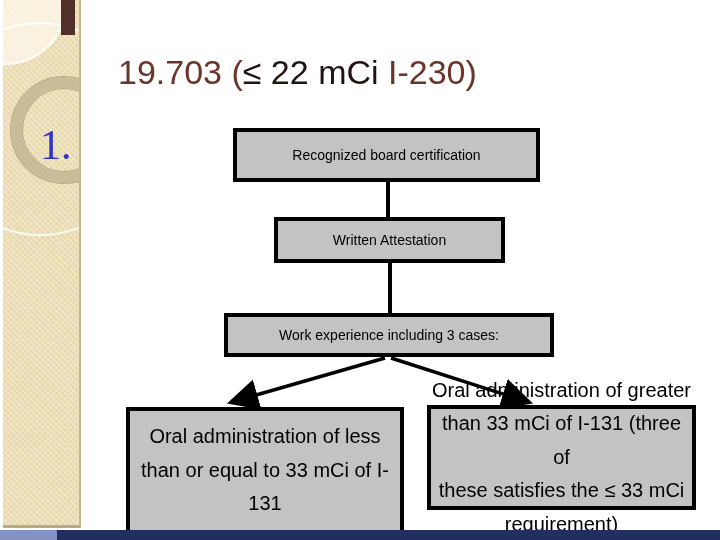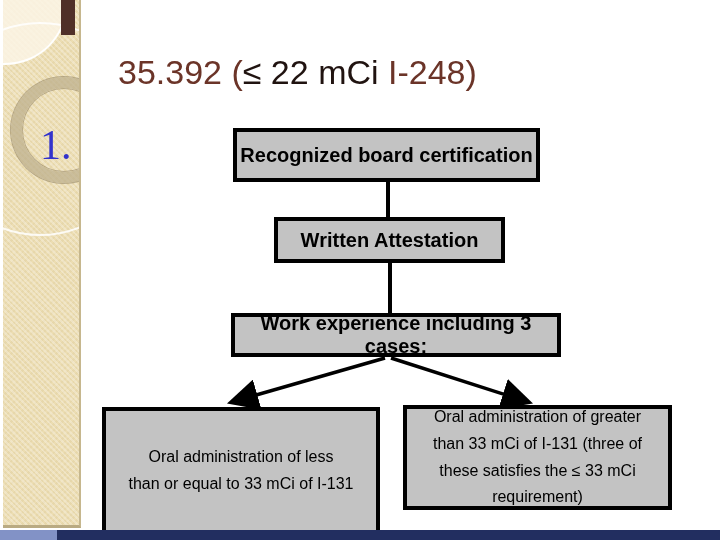--- a/index.html
+++ b/index.html
@@ -85,7 +85,7 @@
 
   <div id="outline-number">1.</div>
 
-  <div id="slide-title"><span class="title-red">35.392 (</span><span class="title-dark">≤ 22 mCi </span><span class="title-red">I-248)</span></div>
+  <div id="slide-title"><span class="title-red">19.703 (</span><span class="title-dark">≤ 22 mCi </span><span class="title-red">I-248)</span></div>
 
   <svg id="connectors" viewBox="0 0 720 540" xmlns="http://www.w3.org/2000/svg">
     <defs>

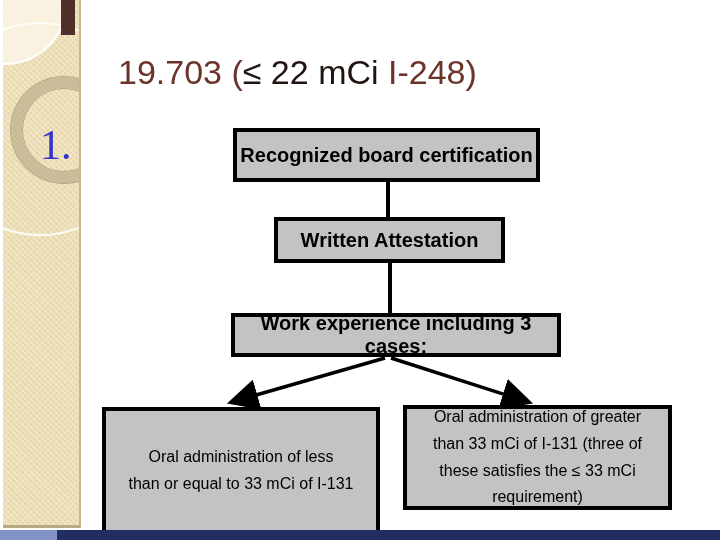--- a/index.html
+++ b/index.html
@@ -85,7 +85,7 @@
 
   <div id="outline-number">1.</div>
 
-  <div id="slide-title"><span class="title-red">19.703 (</span><span class="title-dark">≤ 22 mCi </span><span class="title-red">I-248)</span></div>
+  <div id="slide-title"><span class="title-red">19.703 (</span><span class="title-dark">≤ 22 mCi </span><span class="title-red">I-230)</span></div>
 
   <svg id="connectors" viewBox="0 0 720 540" xmlns="http://www.w3.org/2000/svg">
     <defs>

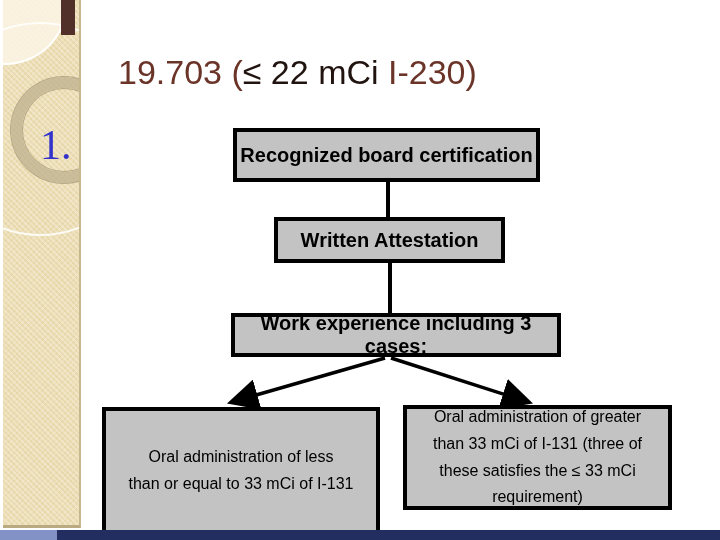--- a/index.html
+++ b/index.html
@@ -57,7 +57,7 @@
     display:flex;align-items:center;justify-content:center;
     text-align:center;color:#000;
   }
-  .fbox.bold{font-weight:bold;font-size:20px;}
+  .fbox.bold{font-weight:normal;font-size:14px;}
   .fbox.regular{font-size:16px;line-height:1.68;white-space:pre-line;}
   #box-certification{left:233px;top:128px;width:307px;height:54px;}
   #box-attestation  {left:274px;top:217px;width:231px;height:46px;text-align:center;}

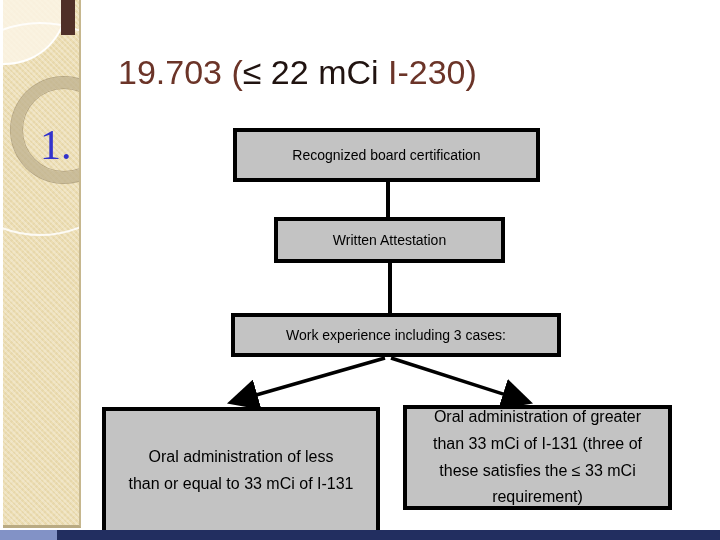--- a/index.html
+++ b/index.html
@@ -61,7 +61,7 @@
   .fbox.regular{font-size:16px;line-height:1.68;white-space:pre-line;}
   #box-certification{left:233px;top:128px;width:307px;height:54px;}
   #box-attestation  {left:274px;top:217px;width:231px;height:46px;text-align:center;}
-  #box-experience   {left:231px;top:313px;width:330px;height:44px;}
+  #box-experience   {left:224px;top:313px;width:330px;height:44px;}
   #box-oral-less    {left:102px;top:407px;width:278px;height:127px;}
   #box-oral-greater {left:403px;top:405px;width:269px;height:105px;}
   

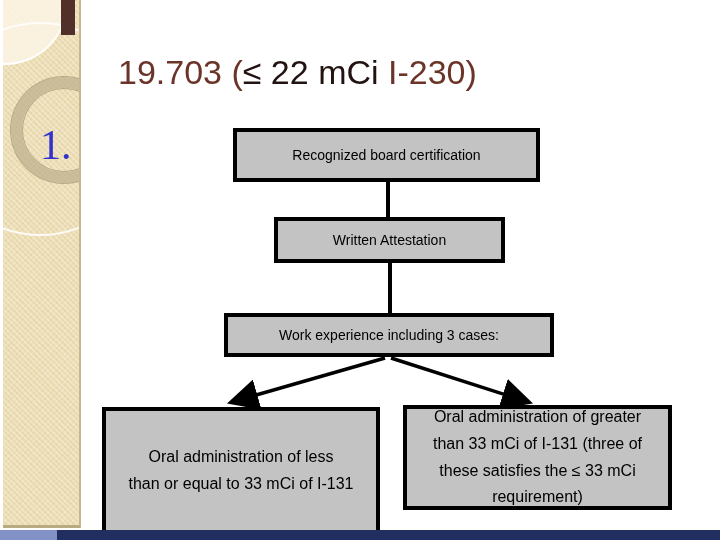--- a/index.html
+++ b/index.html
@@ -58,7 +58,7 @@
     text-align:center;color:#000;
   }
   .fbox.bold{font-weight:normal;font-size:14px;}
-  .fbox.regular{font-size:16px;line-height:1.68;white-space:pre-line;}
+  .fbox.regular{font-size:20px;line-height:1.68;white-space:pre-line;margin-left:24px;}
   #box-certification{left:233px;top:128px;width:307px;height:54px;}
   #box-attestation  {left:274px;top:217px;width:231px;height:46px;text-align:center;}
   #box-experience   {left:224px;top:313px;width:330px;height:44px;}

